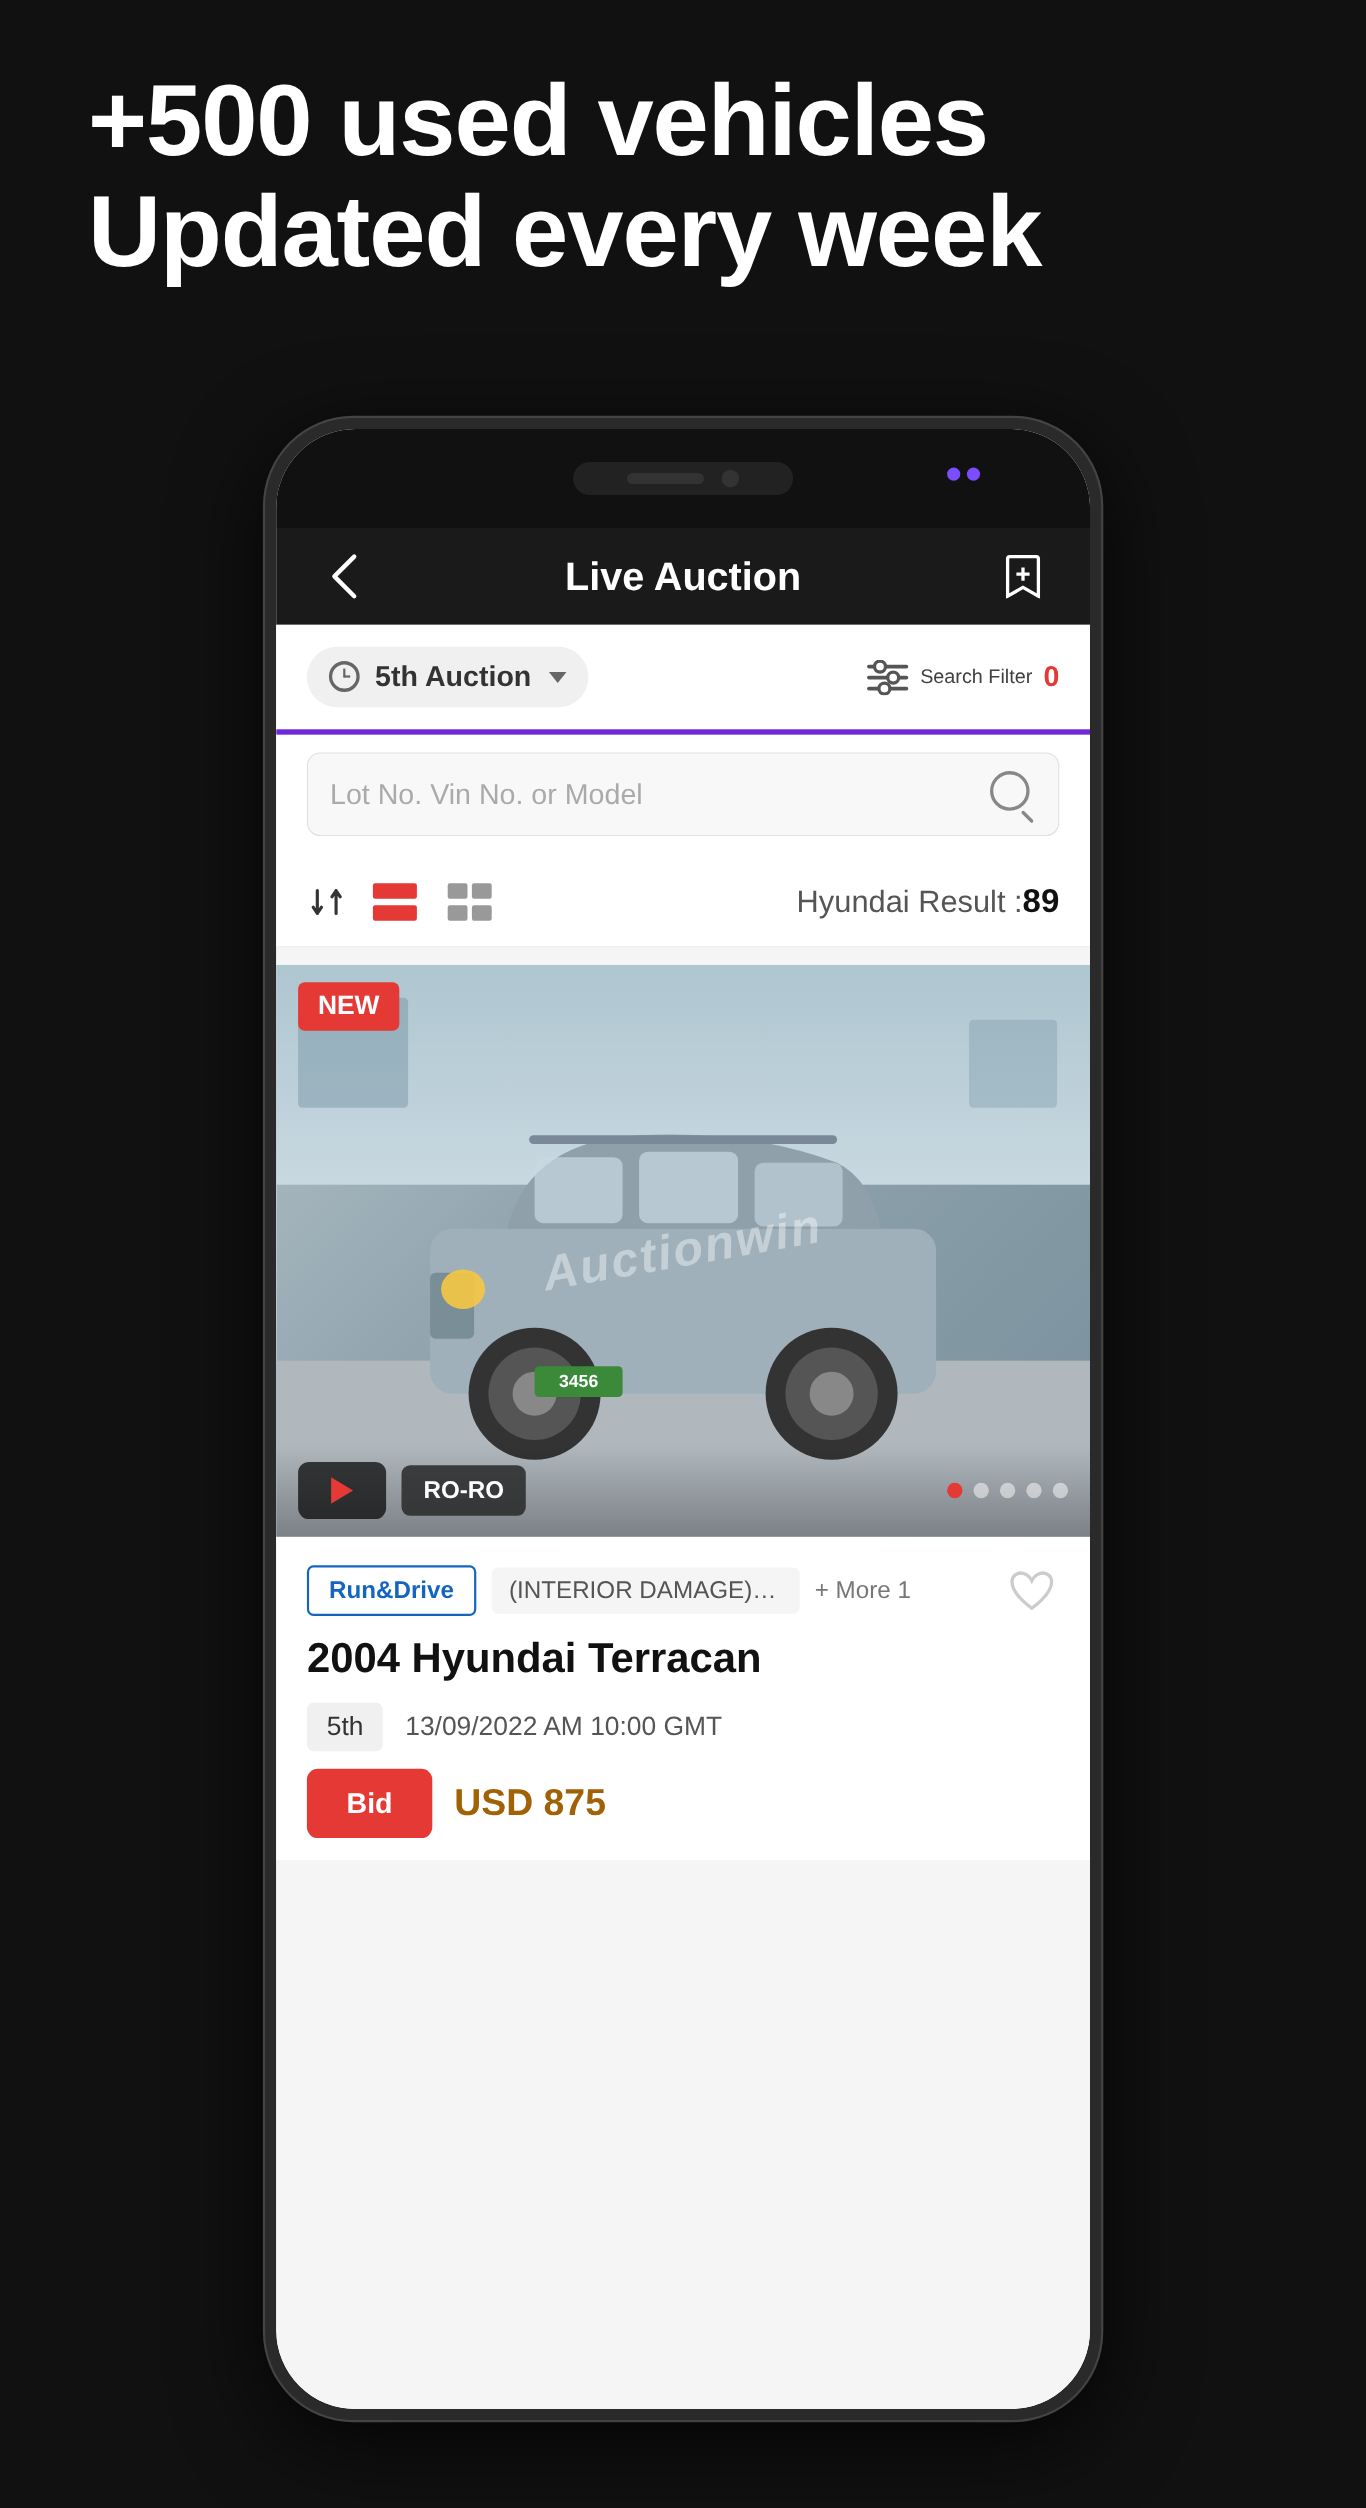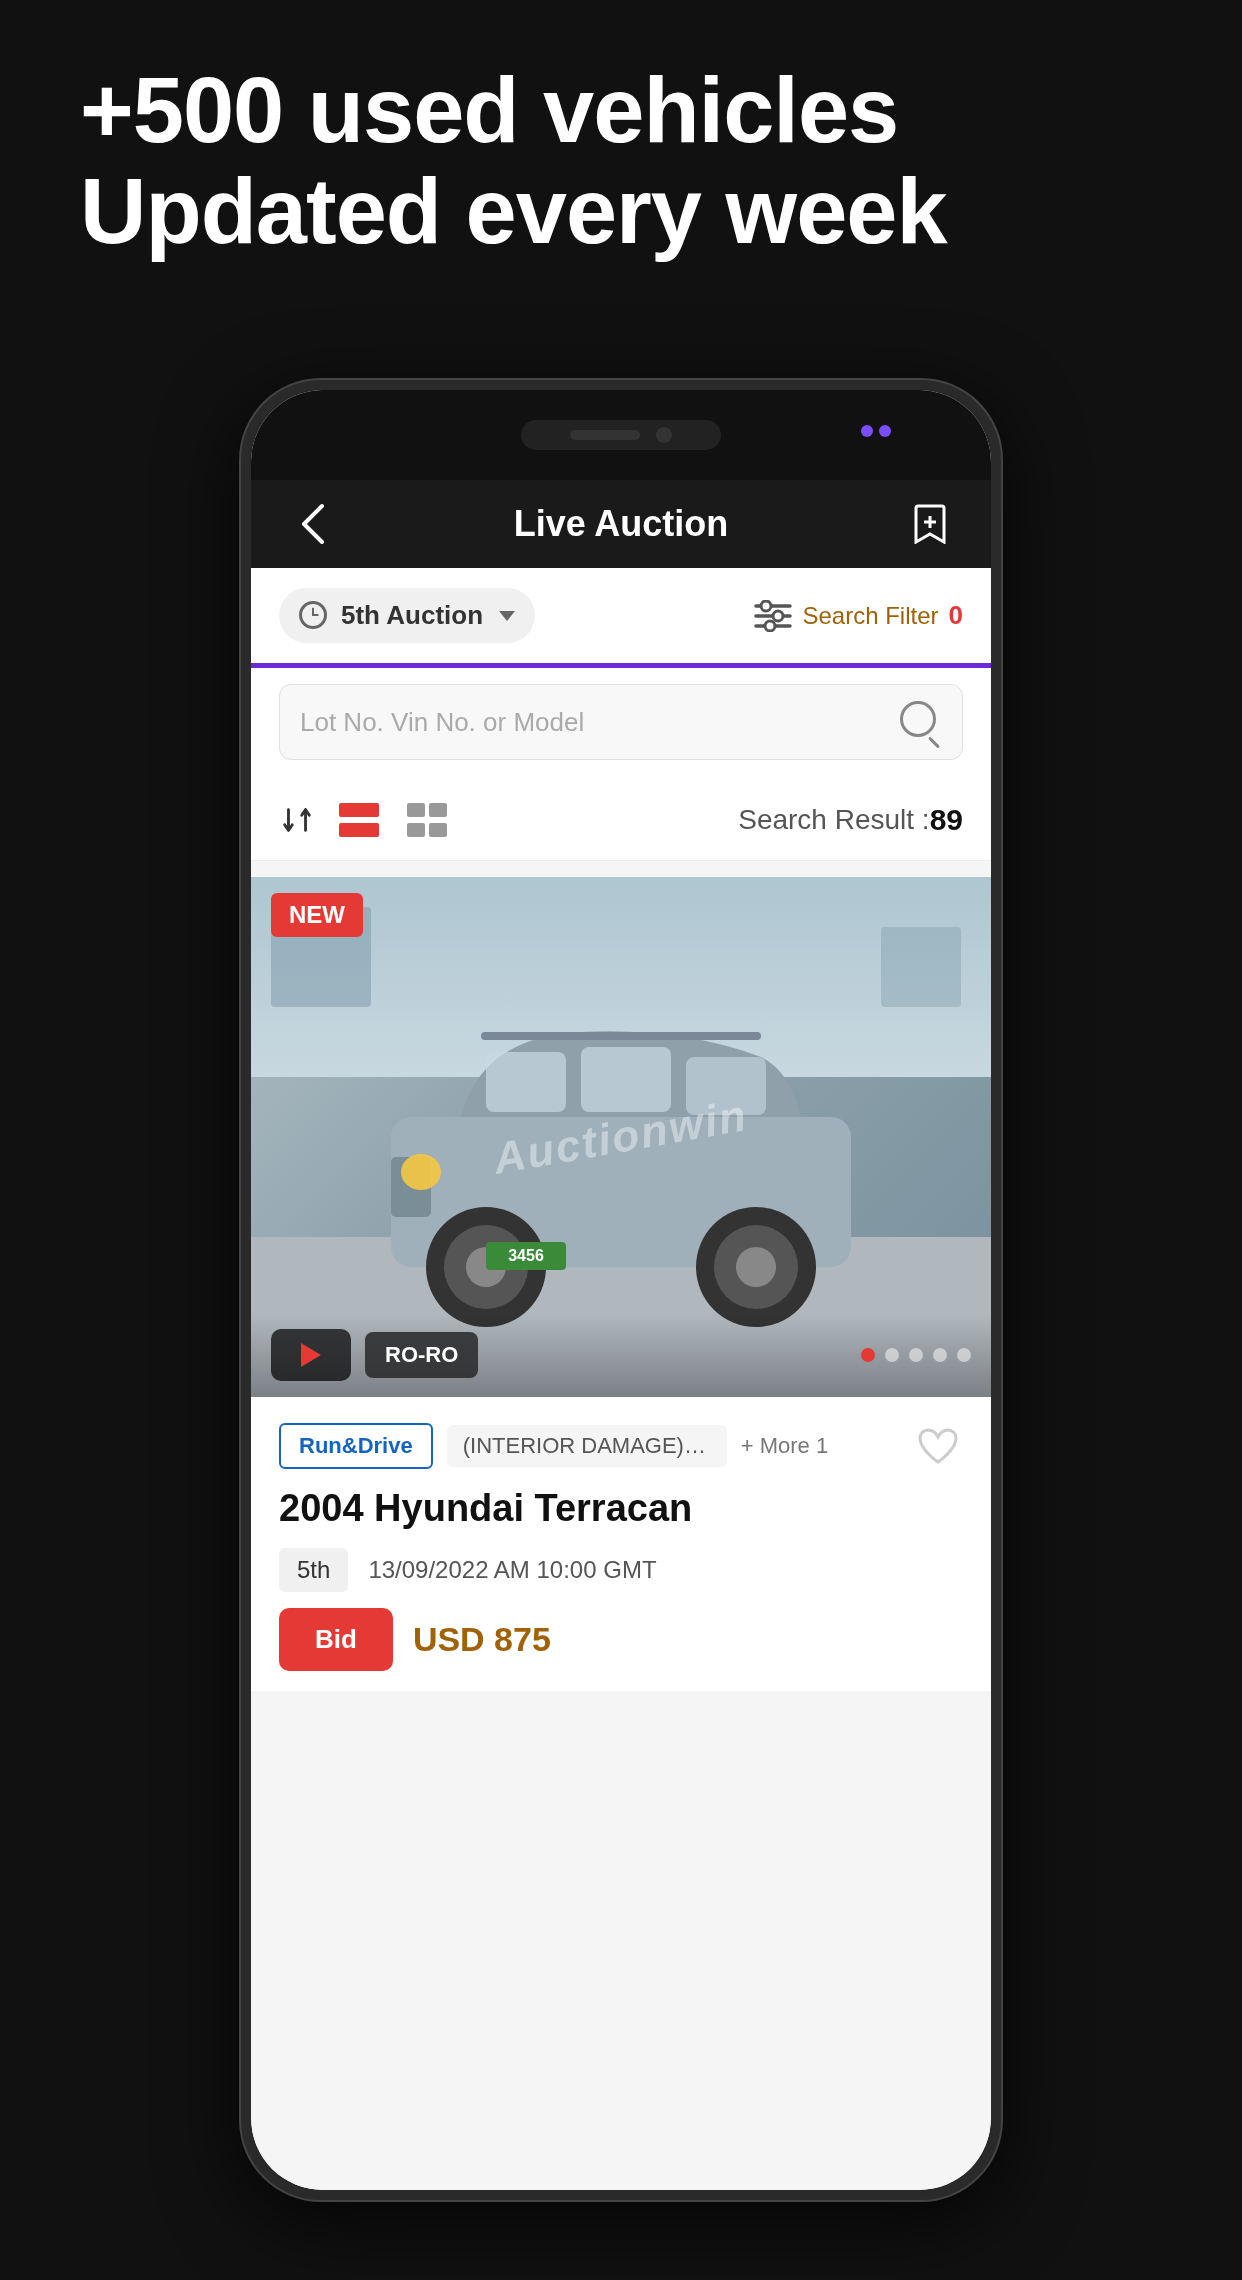--- a/index.html
+++ b/index.html
@@ -189,8 +189,8 @@
     }
 
     .filter-text {
-      font-size: 24px;
-      color: #a16207;
+      font-size: 18px;
+      color: #404040;
       font-weight: 500;
     }
 

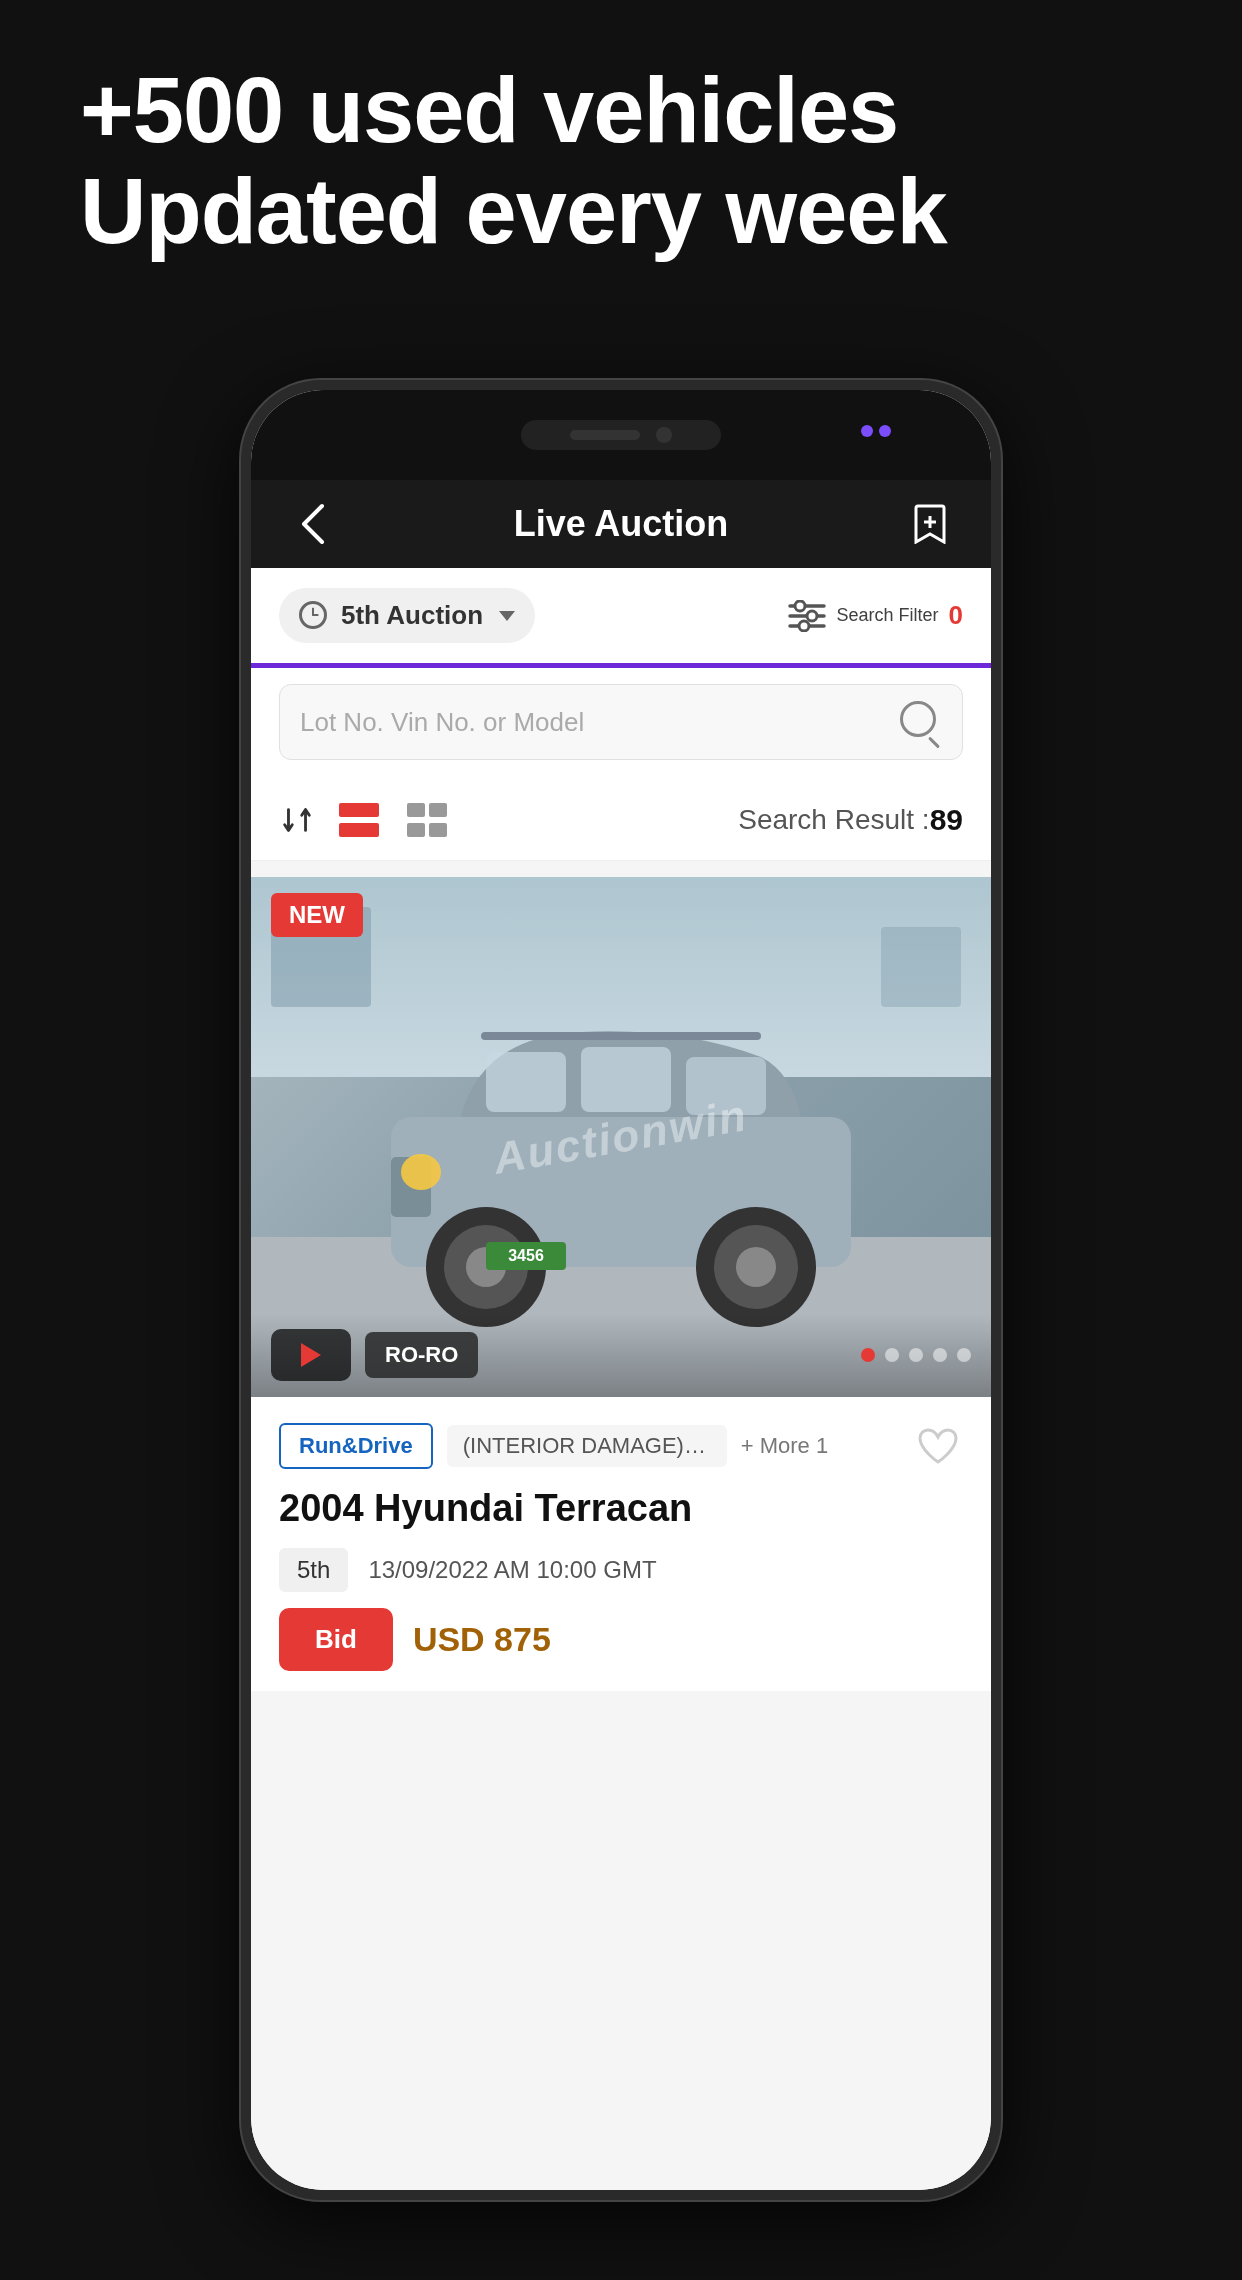--- a/index.html
+++ b/index.html
@@ -598,7 +598,7 @@
           </svg>
         </div>
         <div style="margin-left:auto;display:flex;align-items:center;">
-          <span style="font-size:28px;color:#555;">Search Result : </span>
+          <span style="font-size:28px;color:#555;">Hyundai Result : </span>
           <span style="font-size:30px;font-weight:900;color:#111;">89</span>
         </div>
       </div>

